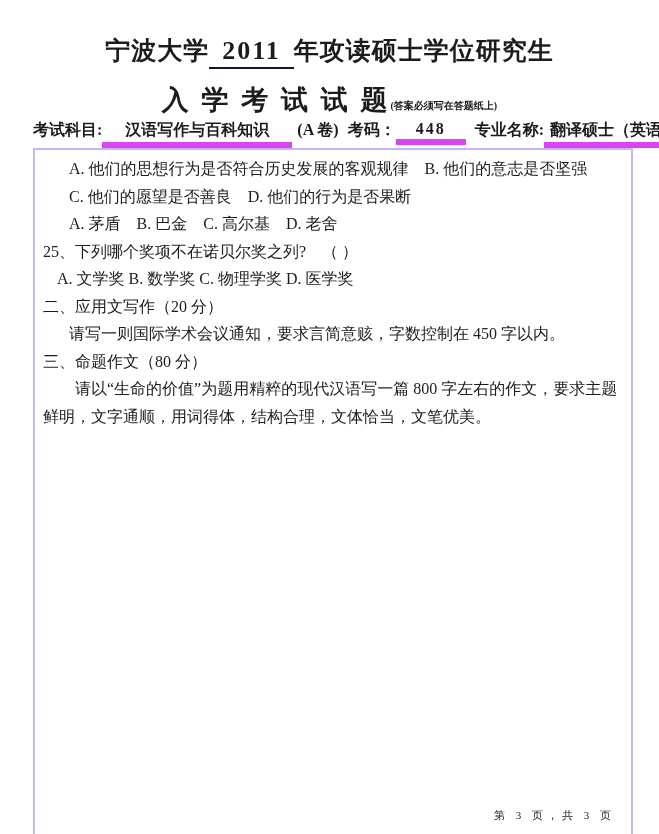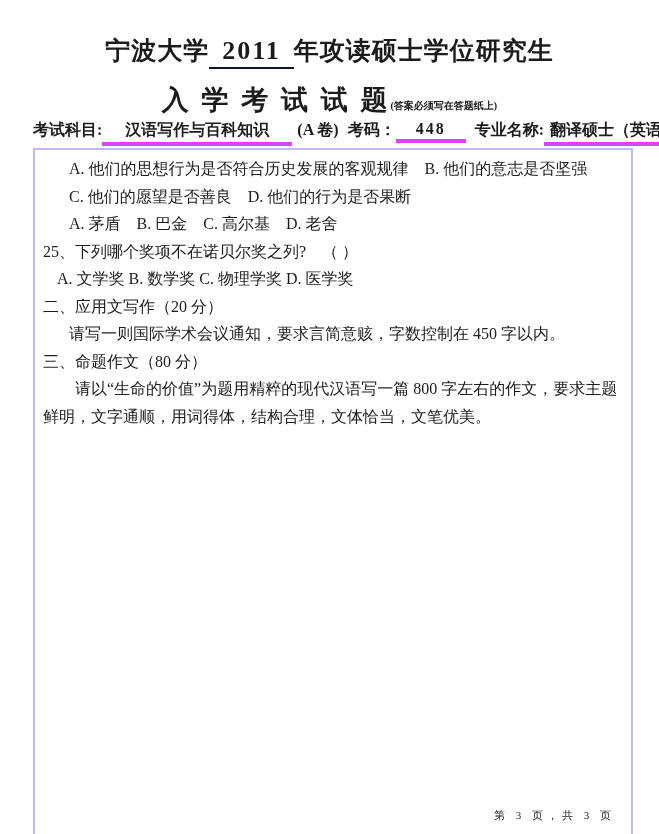--- a/index.html
+++ b/index.html
@@ -71,7 +71,7 @@
   .meta .gap-m { margin-left: 9px; }
   .u {
     display: inline-block;
-    border-bottom: 4px solid #d946ef;
+    border-bottom: 6px solid #d946ef;
     text-align: center;
     padding: 0 6px 1px 6px;
   }

